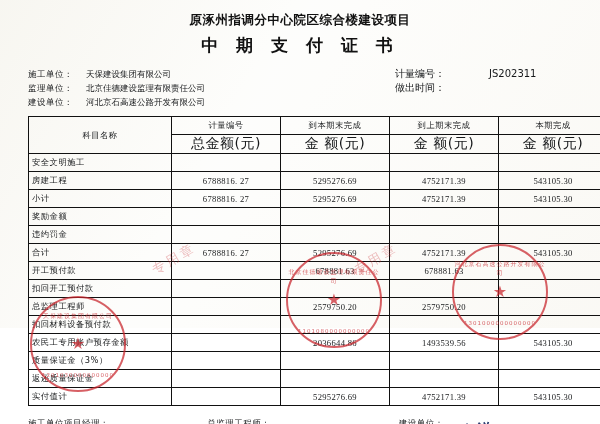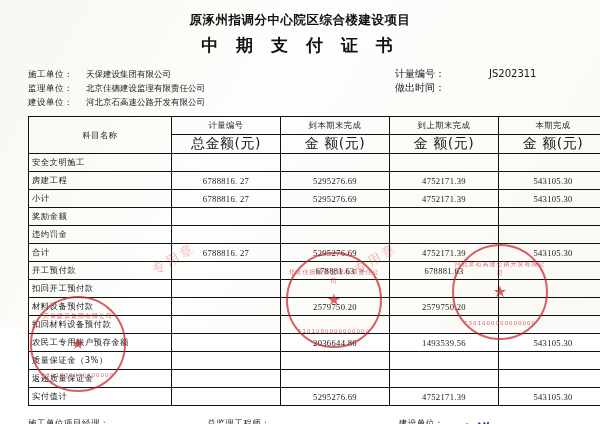--- a/index.html
+++ b/index.html
@@ -312,7 +312,7 @@
             <td class="num"></td>
           </tr>
           <tr>
-            <td class="name">材料设备预付款</td>
+            <td class="name">总监理工程师</td>
             <td class="num"></td>
             <td class="num">2579750.20</td>
             <td class="num">2579750.20</td>

